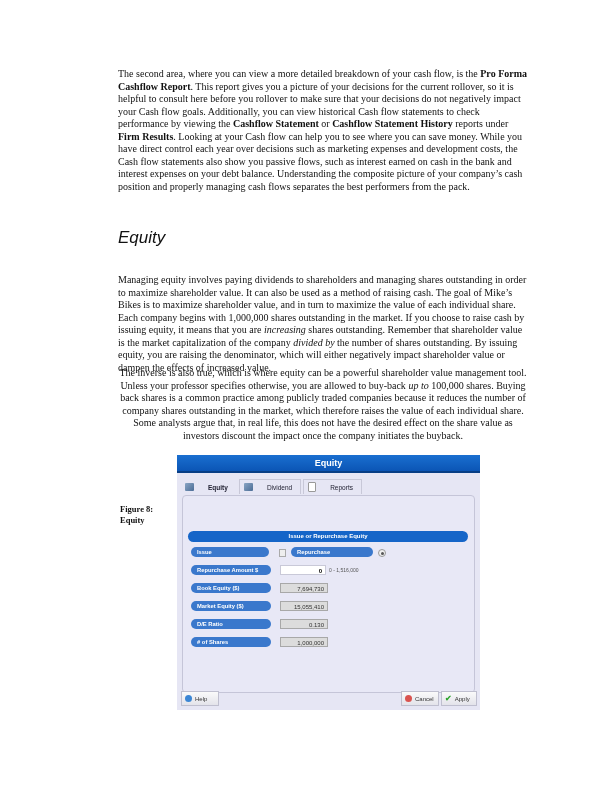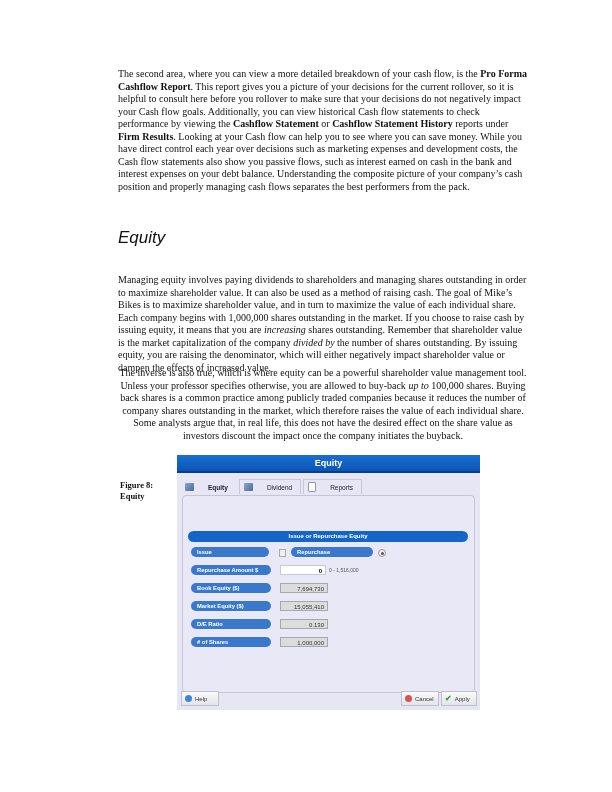--- a/index.html
+++ b/index.html
@@ -13,7 +13,7 @@
               font-weight: normal; font-size: 17px; color: #111; }
   .p2 { top: 254px; margin-top: 20px; }
   .p3 { top: 367px; text-align: center; }
-  .caption { position: absolute; left: 120px; top: 480px; font-size: 8.5px;
+  .caption { position: absolute; left: 120px; top: 504px; font-size: 8.5px;
              font-weight: bold; line-height: 11px; width: 50px; }
 
   

